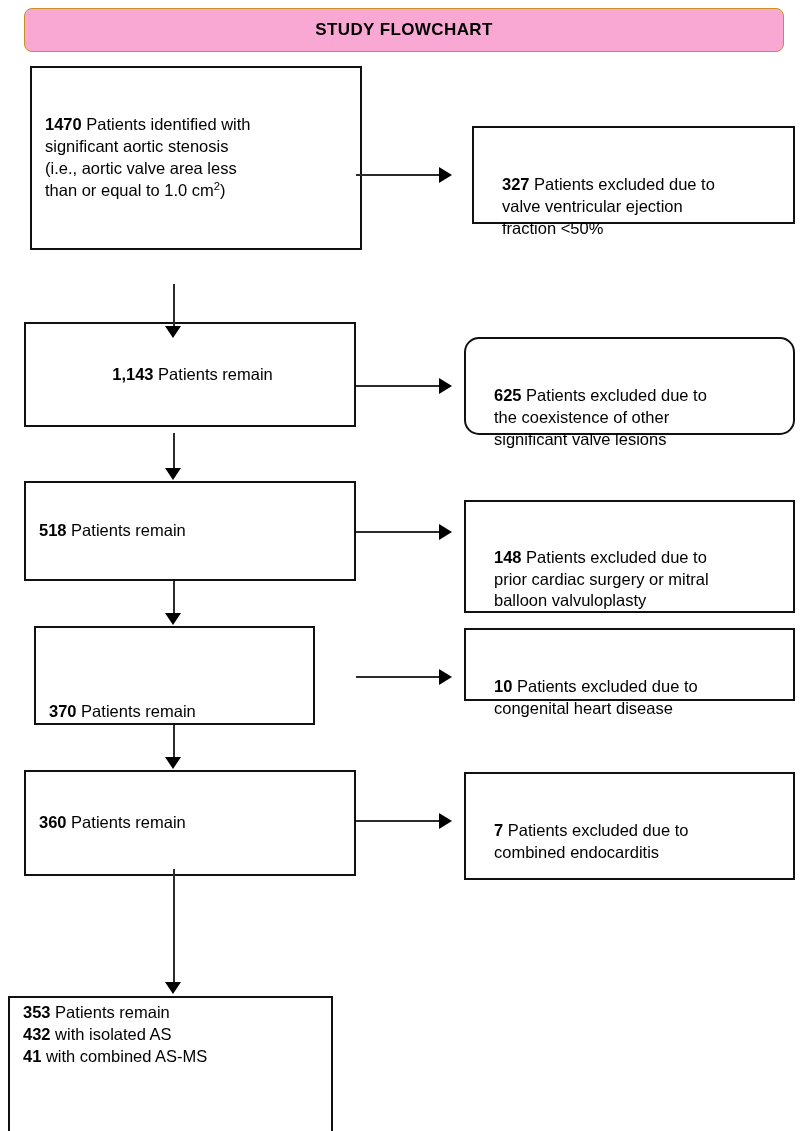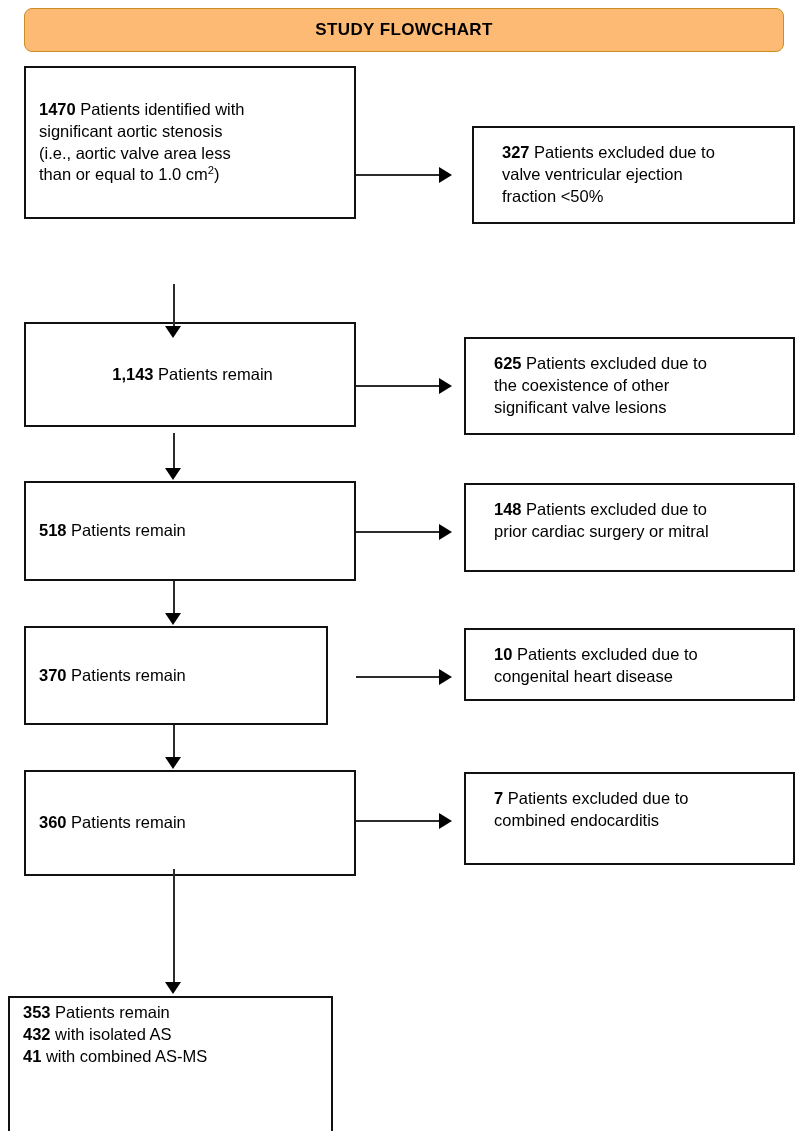--- a/index.html
+++ b/index.html
@@ -26,7 +26,7 @@
     top: 8px;
     width: 760px;
     height: 44px;
-    background: #fdba74;
+    background: #f9a8d4;
     border: 1.5px solid #c98f21;
     border-radius: 8px;
     display: flex;

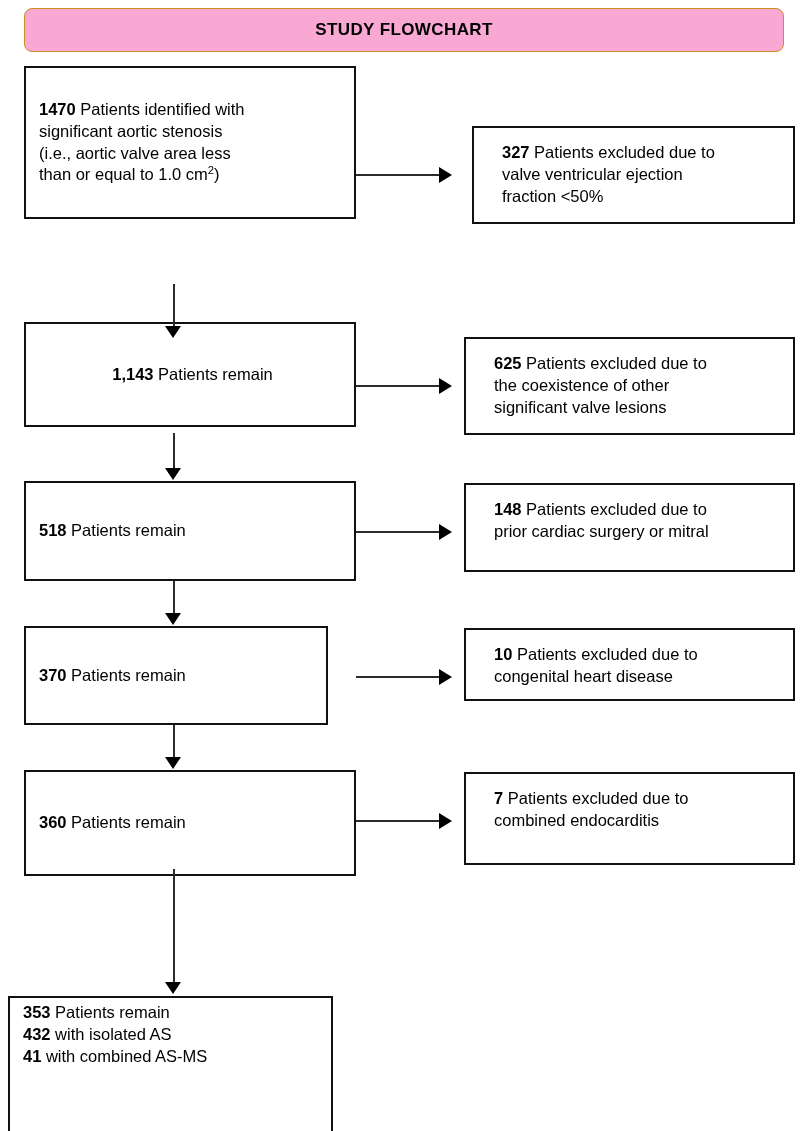--- a/index.html
+++ b/index.html
@@ -117,7 +117,7 @@
     <div class="banner-title">STUDY FLOWCHART</div>
   </div>
 
-  <div class="box main-box" style="left:24px; top:66px; width:332px; height:153px;">
+  <div class="box main-box" style="left:30px; top:66px; width:332px; height:184px;">
     <div class="box-text">
       <div><span class="num">1470</span><span> Patients identified with</span></div>
       <div><span>significant aortic stenosis</span></div>

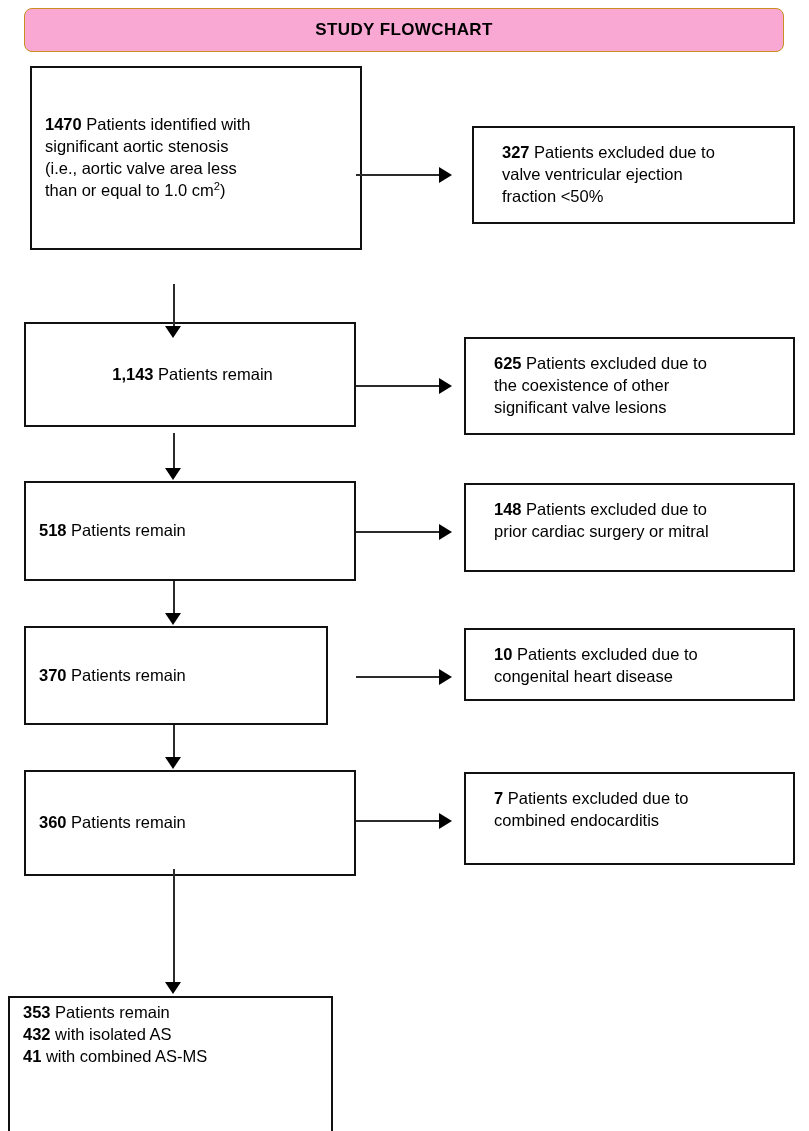--- a/index.html
+++ b/index.html
@@ -67,6 +67,7 @@
   .side-box .box-text {
     padding-left: 28px;
     padding-right: 10px;
+    margin-top: 32px;
   }
   .side-box.align-top .box-text {
     padding-top: 14px;

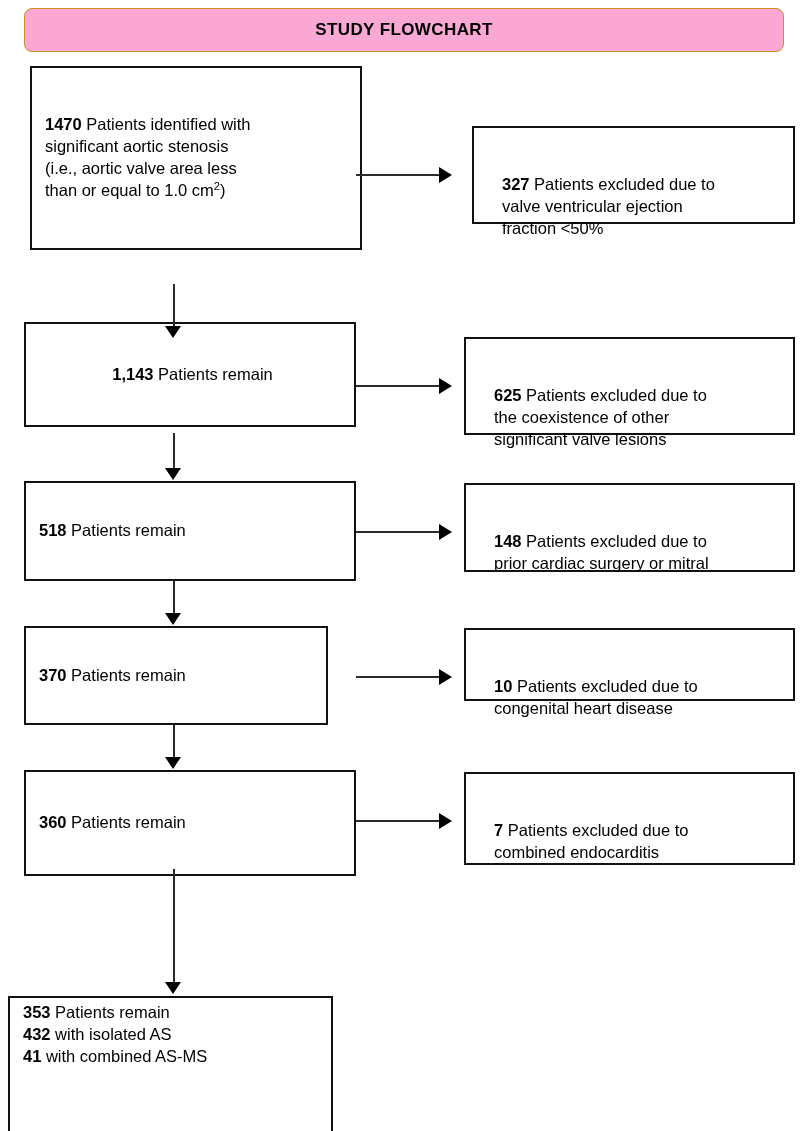--- a/index.html
+++ b/index.html
@@ -167,7 +167,7 @@
     </div>
   </div>
 
-  <div class="box side-box align-top" style="left:464px; top:337px; width:331px; height:98px;">
+  <div class="box side-box align-top" style="left:464px; top:337px; width:331px; height:98px;border-radius:15px;">
     <div class="box-text">
       <div><span class="num">625</span><span> Patients excluded due to</span></div>
       <div><span>the coexistence of other</span></div>

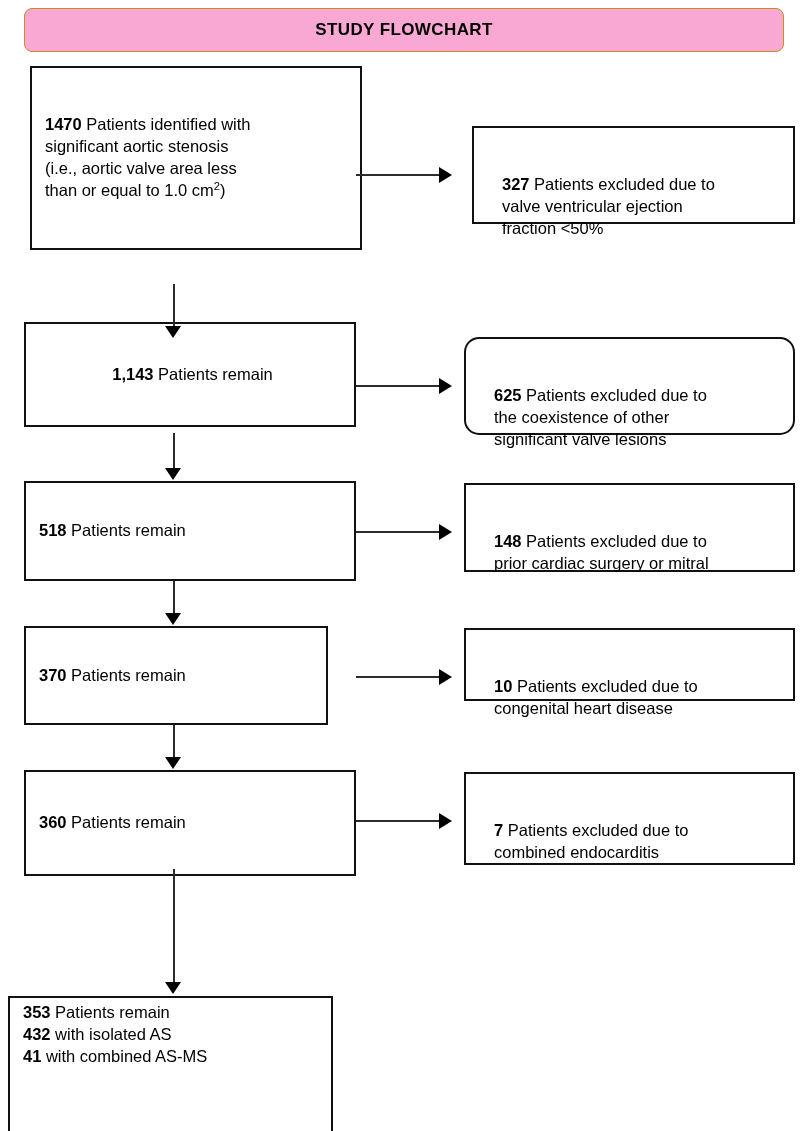--- a/index.html
+++ b/index.html
@@ -175,7 +175,7 @@
     </div>
   </div>
 
-  <div class="box side-box align-top" style="left:464px; top:483px; width:331px; height:89px;">
+  <div class="box side-box align-top" style="left:464px; top:500px; width:331px; height:113px;justify-content:center;">
     <div class="box-text">
       <div><span class="num">148</span><span> Patients excluded due to</span></div>
       <div><span>prior cardiac surgery or mitral</span></div>

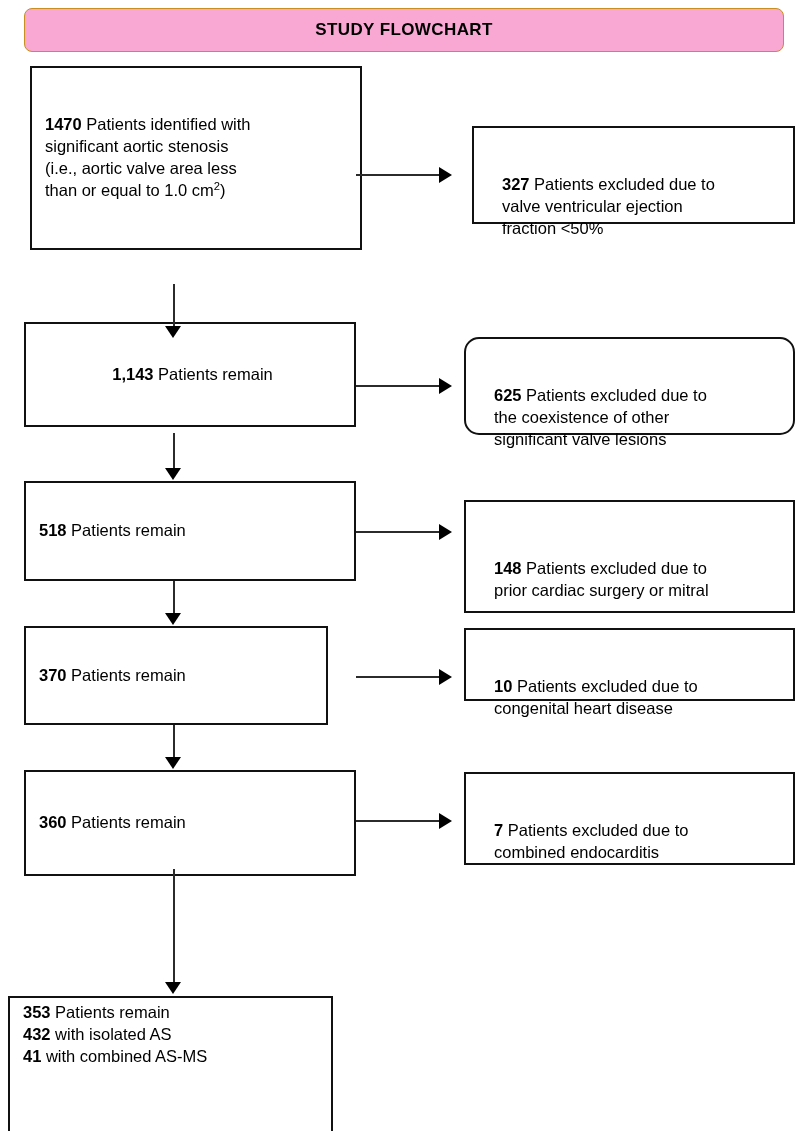--- a/index.html
+++ b/index.html
@@ -179,6 +179,7 @@
     <div class="box-text">
       <div><span class="num">148</span><span> Patients excluded due to</span></div>
       <div><span>prior cardiac surgery or mitral</span></div>
+      <div><span>balloon valvuloplasty</span></div>
     </div>
   </div>
 

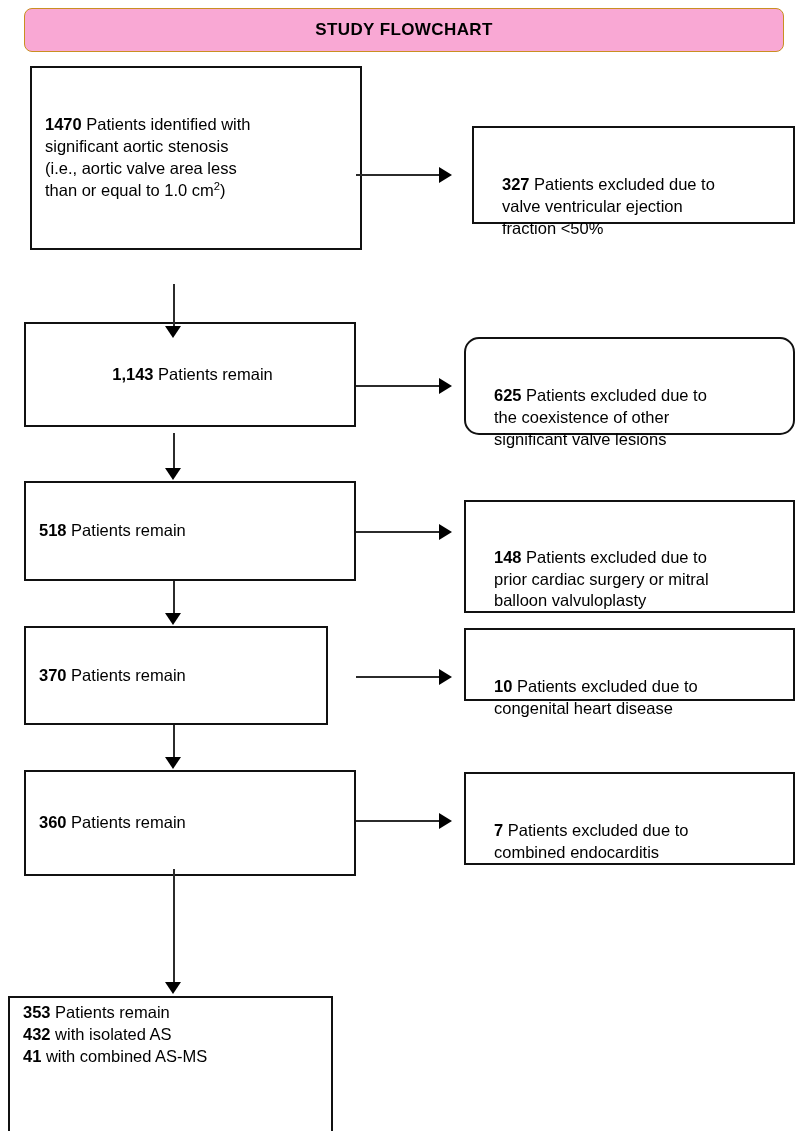--- a/index.html
+++ b/index.html
@@ -139,7 +139,7 @@
     </div>
   </div>
 
-  <div class="box main-box" style="left:24px; top:626px; width:304px; height:99px;">
+  <div class="box main-box" style="left:34px; top:626px; width:281px; height:99px;justify-content:flex-end;">
     <div class="box-text">
       <div><span class="num">370</span><span> Patients remain</span></div>
     </div>

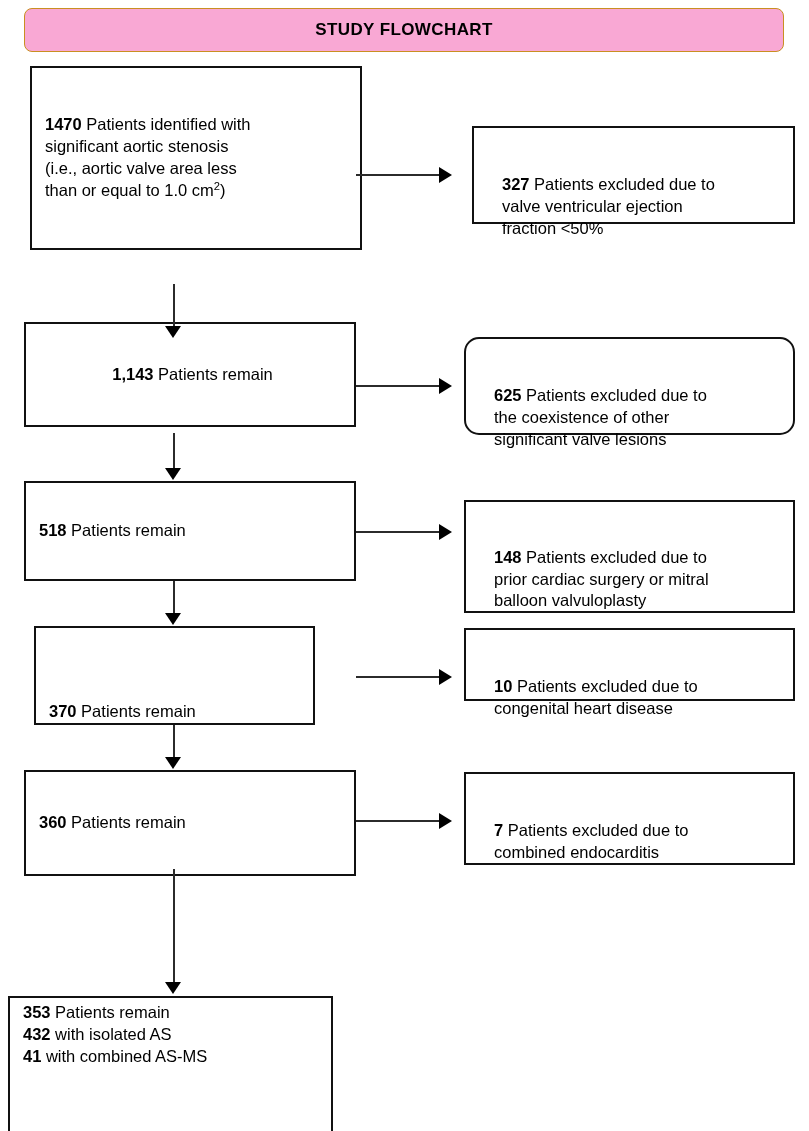--- a/index.html
+++ b/index.html
@@ -190,7 +190,7 @@
     </div>
   </div>
 
-  <div class="box side-box align-top" style="left:464px; top:772px; width:331px; height:93px;">
+  <div class="box side-box align-top" style="left:464px; top:772px; width:331px; height:108px;">
     <div class="box-text">
       <div><span class="num">7</span><span> Patients excluded due to</span></div>
       <div><span>combined endocarditis</span></div>

